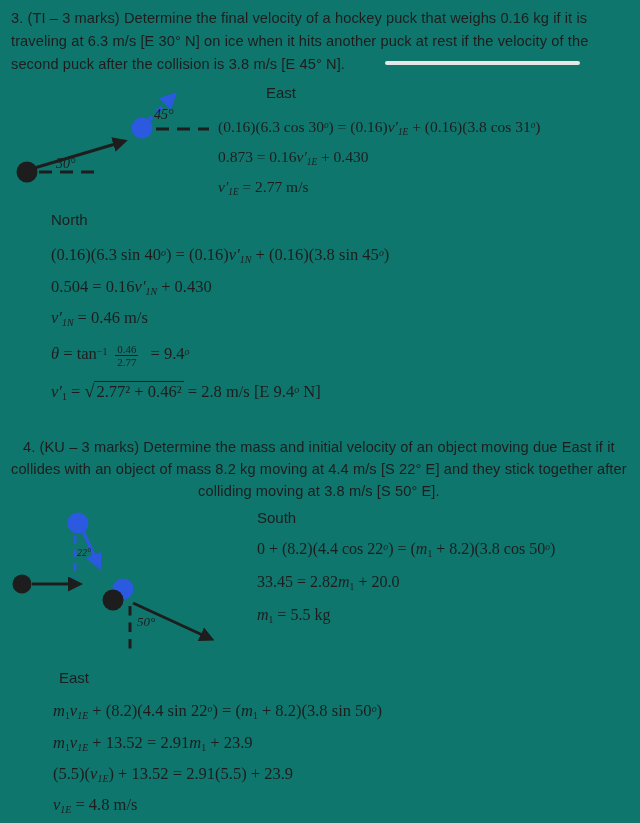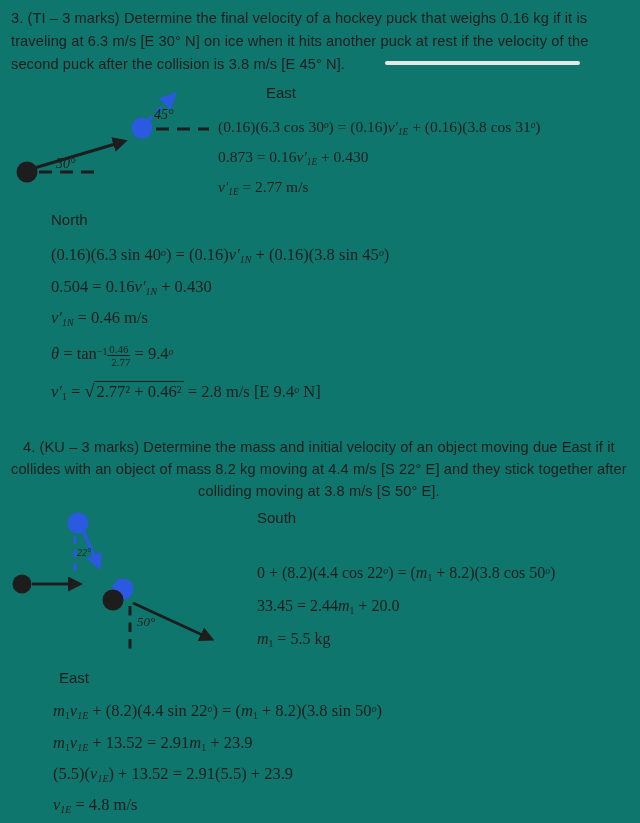--- a/index.html
+++ b/index.html
@@ -23,7 +23,7 @@
   .eq .sup{font-size:0.6em;position:relative;top:-0.45em;}
   .eq .sub{font-size:0.6em;position:relative;top:0.3em;}
   .eq .frac{display:inline-block;vertical-align:-0.66em;font-size:0.66em;line-height:1.12;
-            text-align:right;margin:0 0;}
+            text-align:center;margin:0 8px;}
   .eq .frac .num{display:block;border-bottom:1px solid var(--ink,#1d1d1d);padding:0 2px;}
   .eq .frac .den{display:block;}
   .eq .radical{font-size:1.1em;}

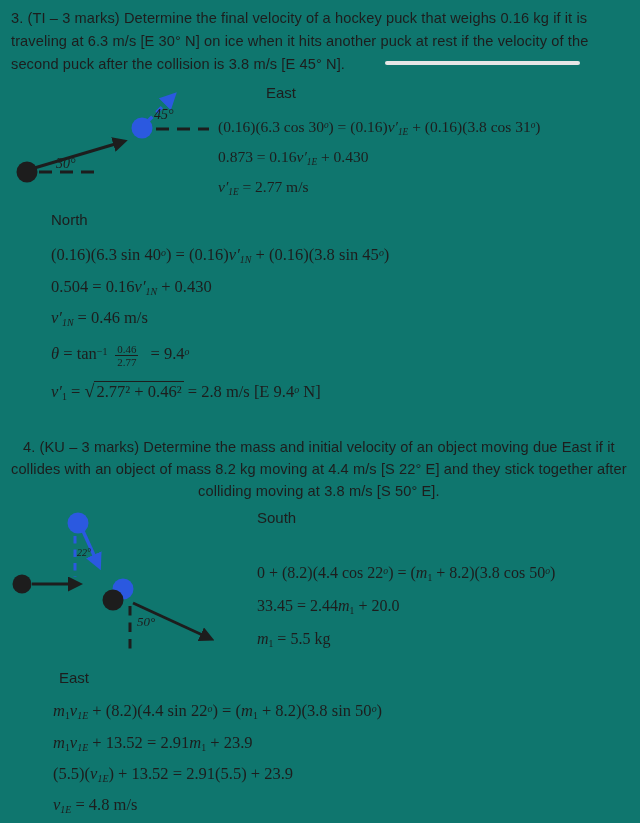--- a/index.html
+++ b/index.html
@@ -11,7 +11,7 @@
   .sec{font-size:15px;}
   .eqs{position:absolute;font-family:"Liberation Serif","DejaVu Serif",serif;}
   .f155{font-size:15.5px;}
-  .f16{font-size:16px;margin-top:24px;}
+  .f16{font-size:16px;}
   .f165{font-size:16.5px;}
   .eq{white-space:pre;}
   .h30{height:30px;line-height:30px;}

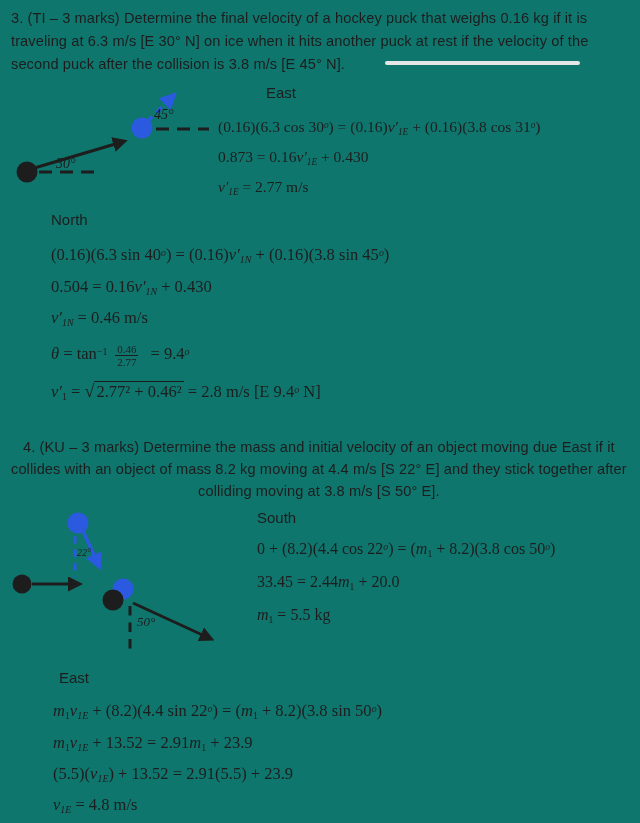--- a/index.html
+++ b/index.html
@@ -122,7 +122,7 @@
   <div class="abs sec" style="left:257px;top:509px;">South</div>
   <div class="eqs f16" style="left:257px;top:532px;">
     <div class="eq h33"><span>0 + (8.2)(4.4 cos 22</span><span class="sup it">o</span><span>) = (</span><span class="it">m</span><span class="sub">1</span><span> + 8.2)(3.8 cos 50</span><span class="sup it">o</span><span>)</span></div>
-    <div class="eq h33"><span>33.45 = 2.44</span><span class="it">m</span><span class="sub">1</span><span> + 20.0</span></div>
+    <div class="eq h33"><span>33.45 = 2.82</span><span class="it">m</span><span class="sub">1</span><span> + 20.0</span></div>
     <div class="eq h33"><span class="it">m</span><span class="sub">1</span><span> = 5.5 kg</span></div>
   </div>
 

